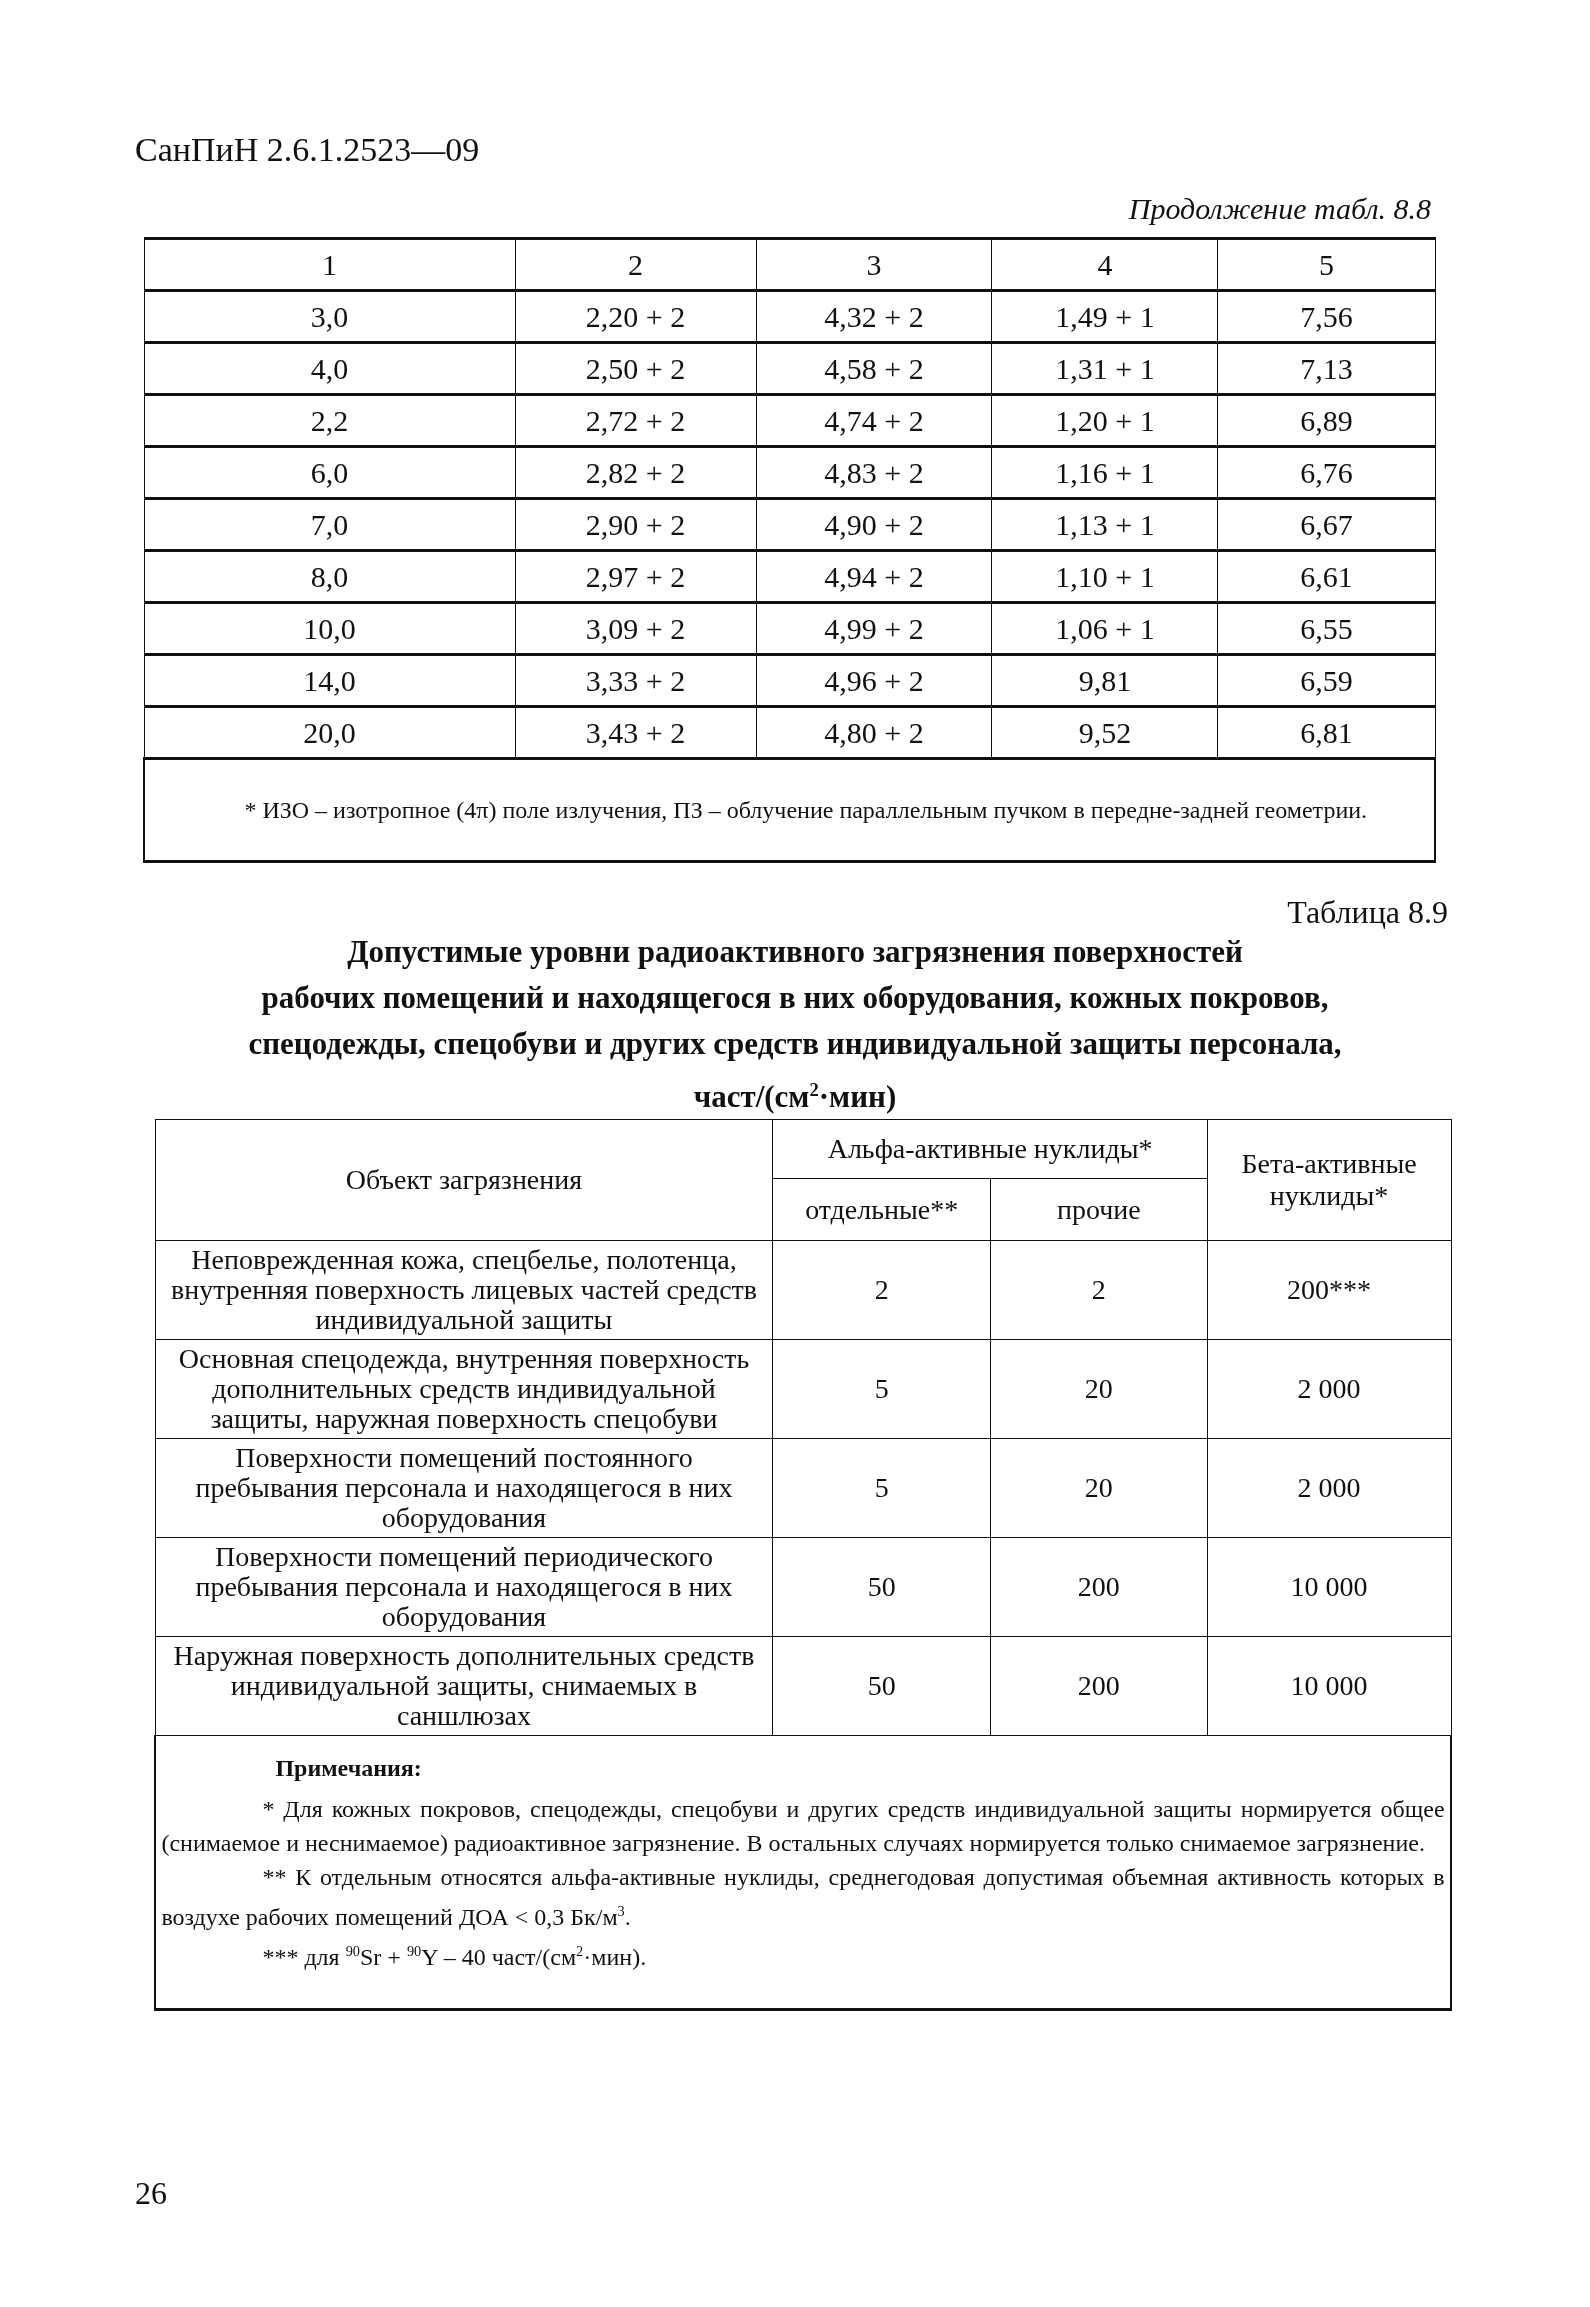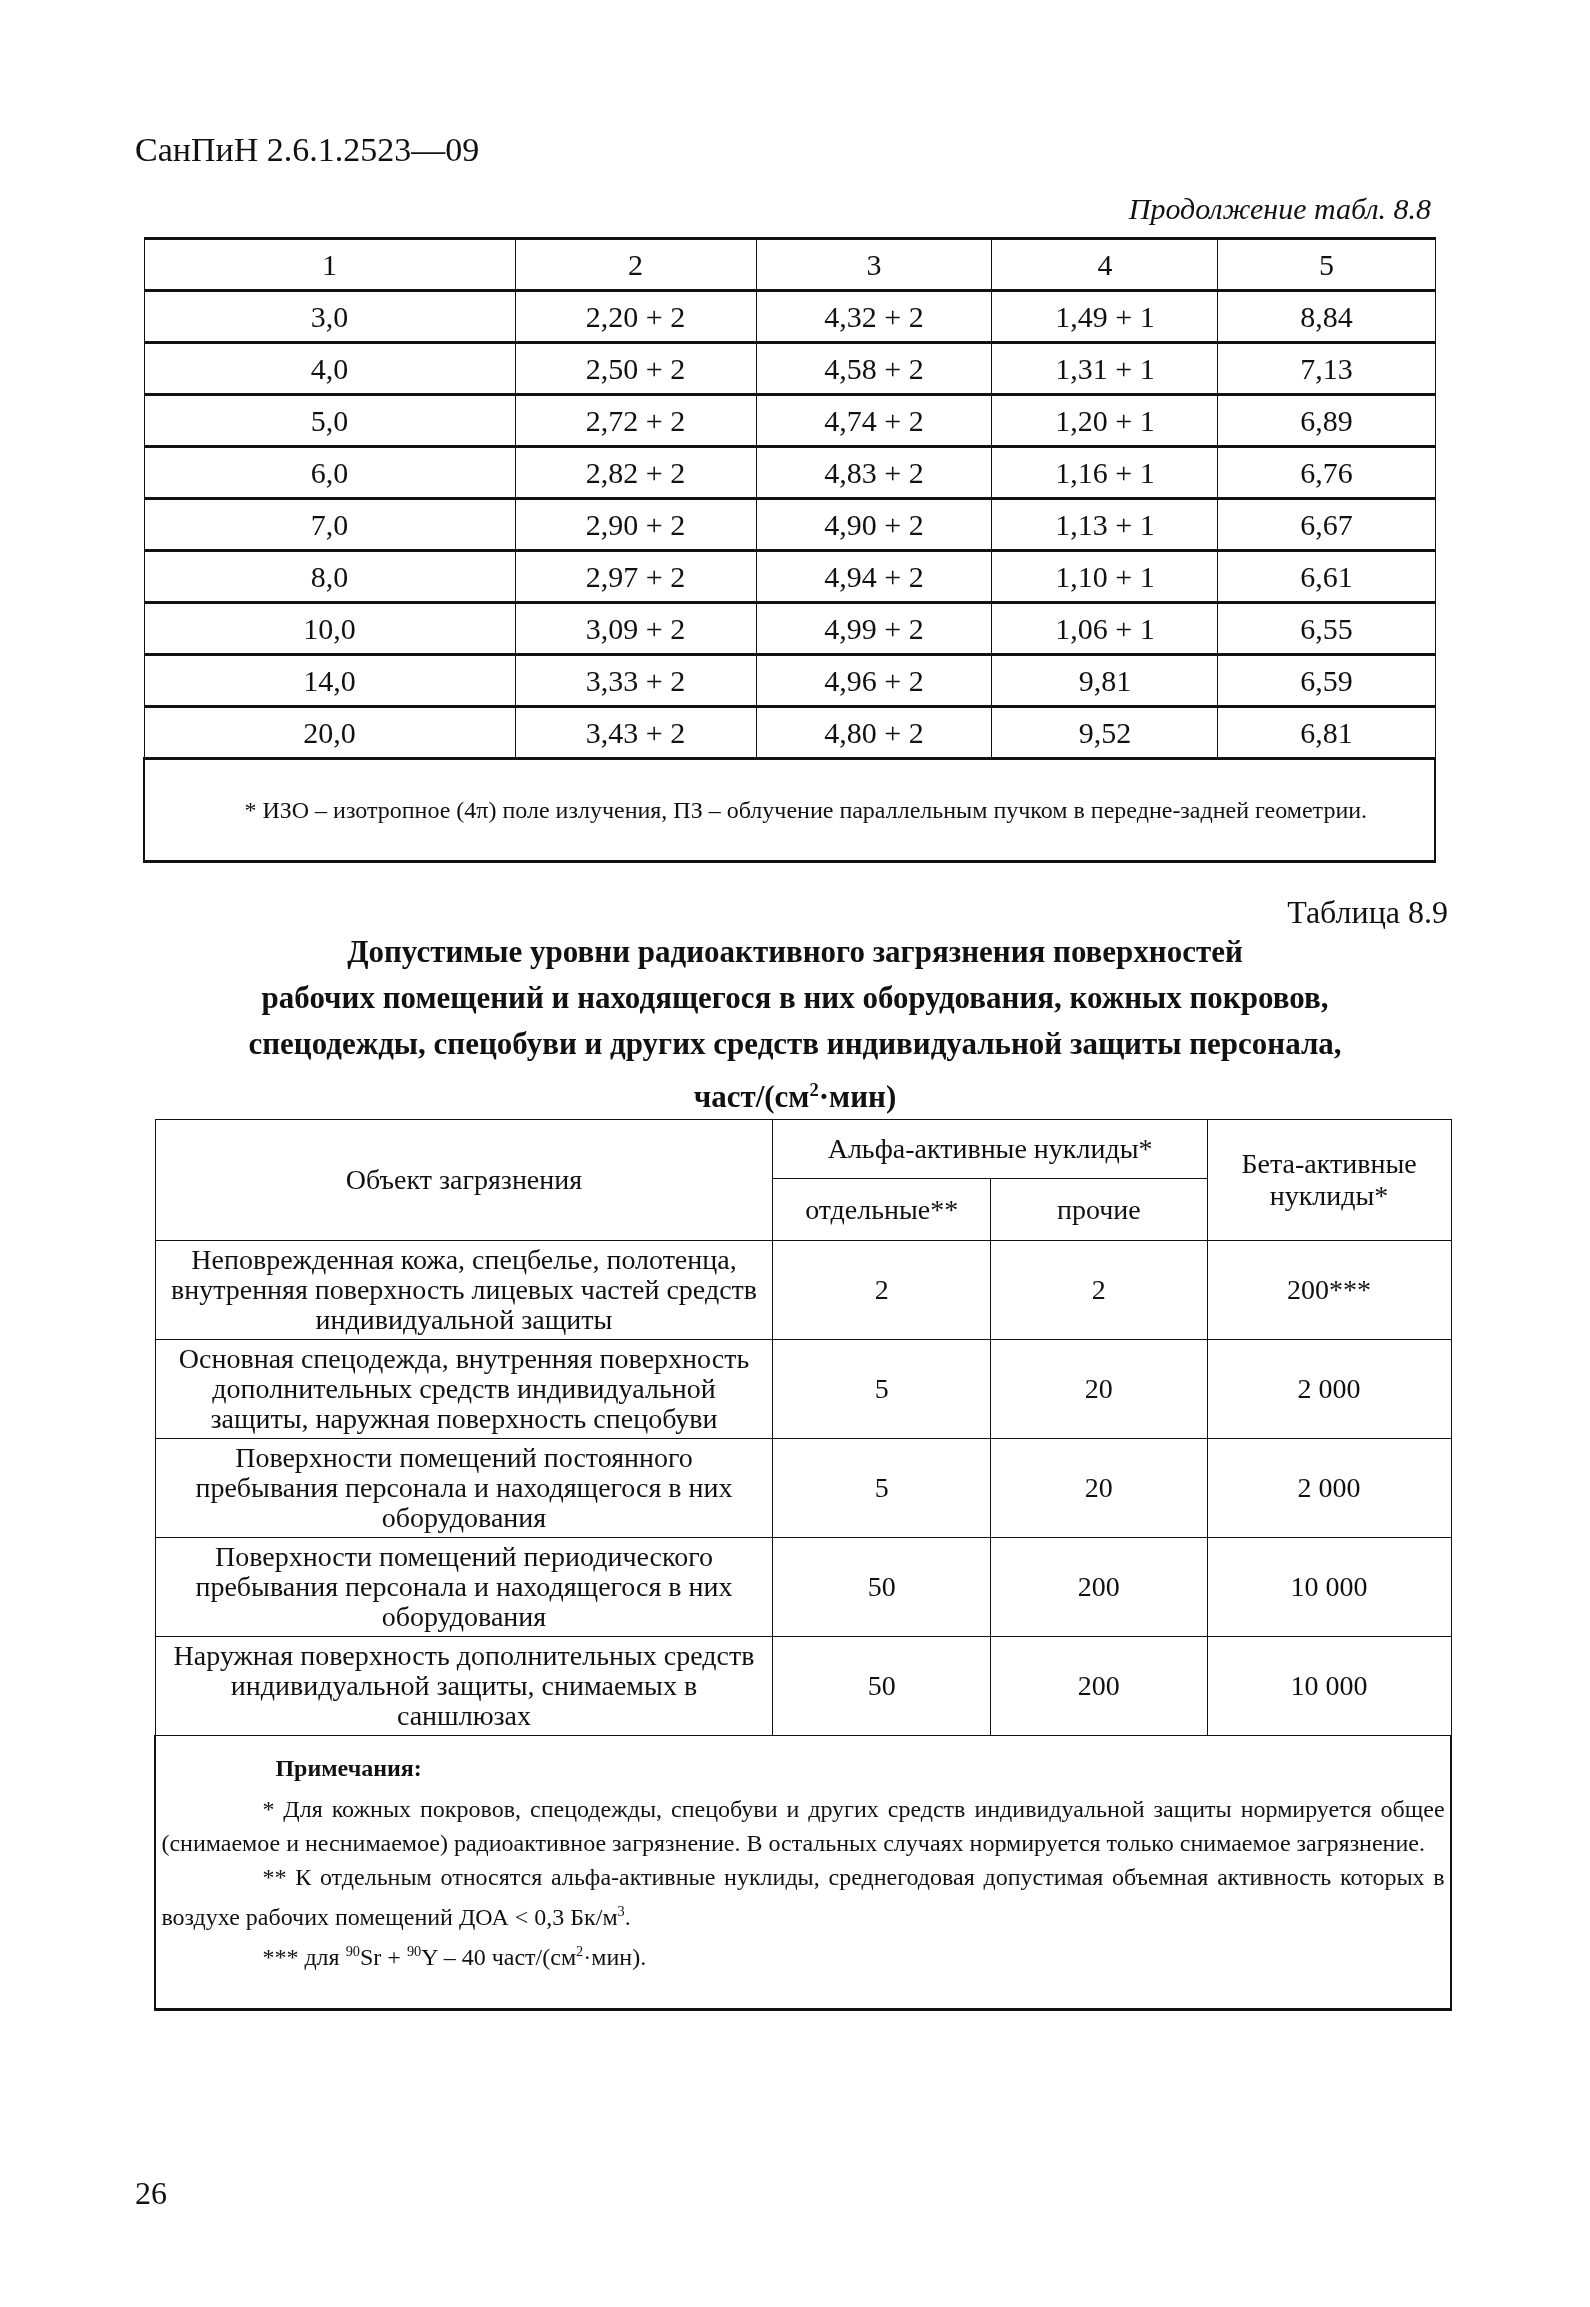--- a/index.html
+++ b/index.html
@@ -58,7 +58,7 @@
         <td>2,20 + 2</td>
         <td>4,32 + 2</td>
         <td>1,49 + 1</td>
-        <td>8,84</td>
+        <td>7,56</td>
       </tr>
       <tr>
         <td>4,0</td>

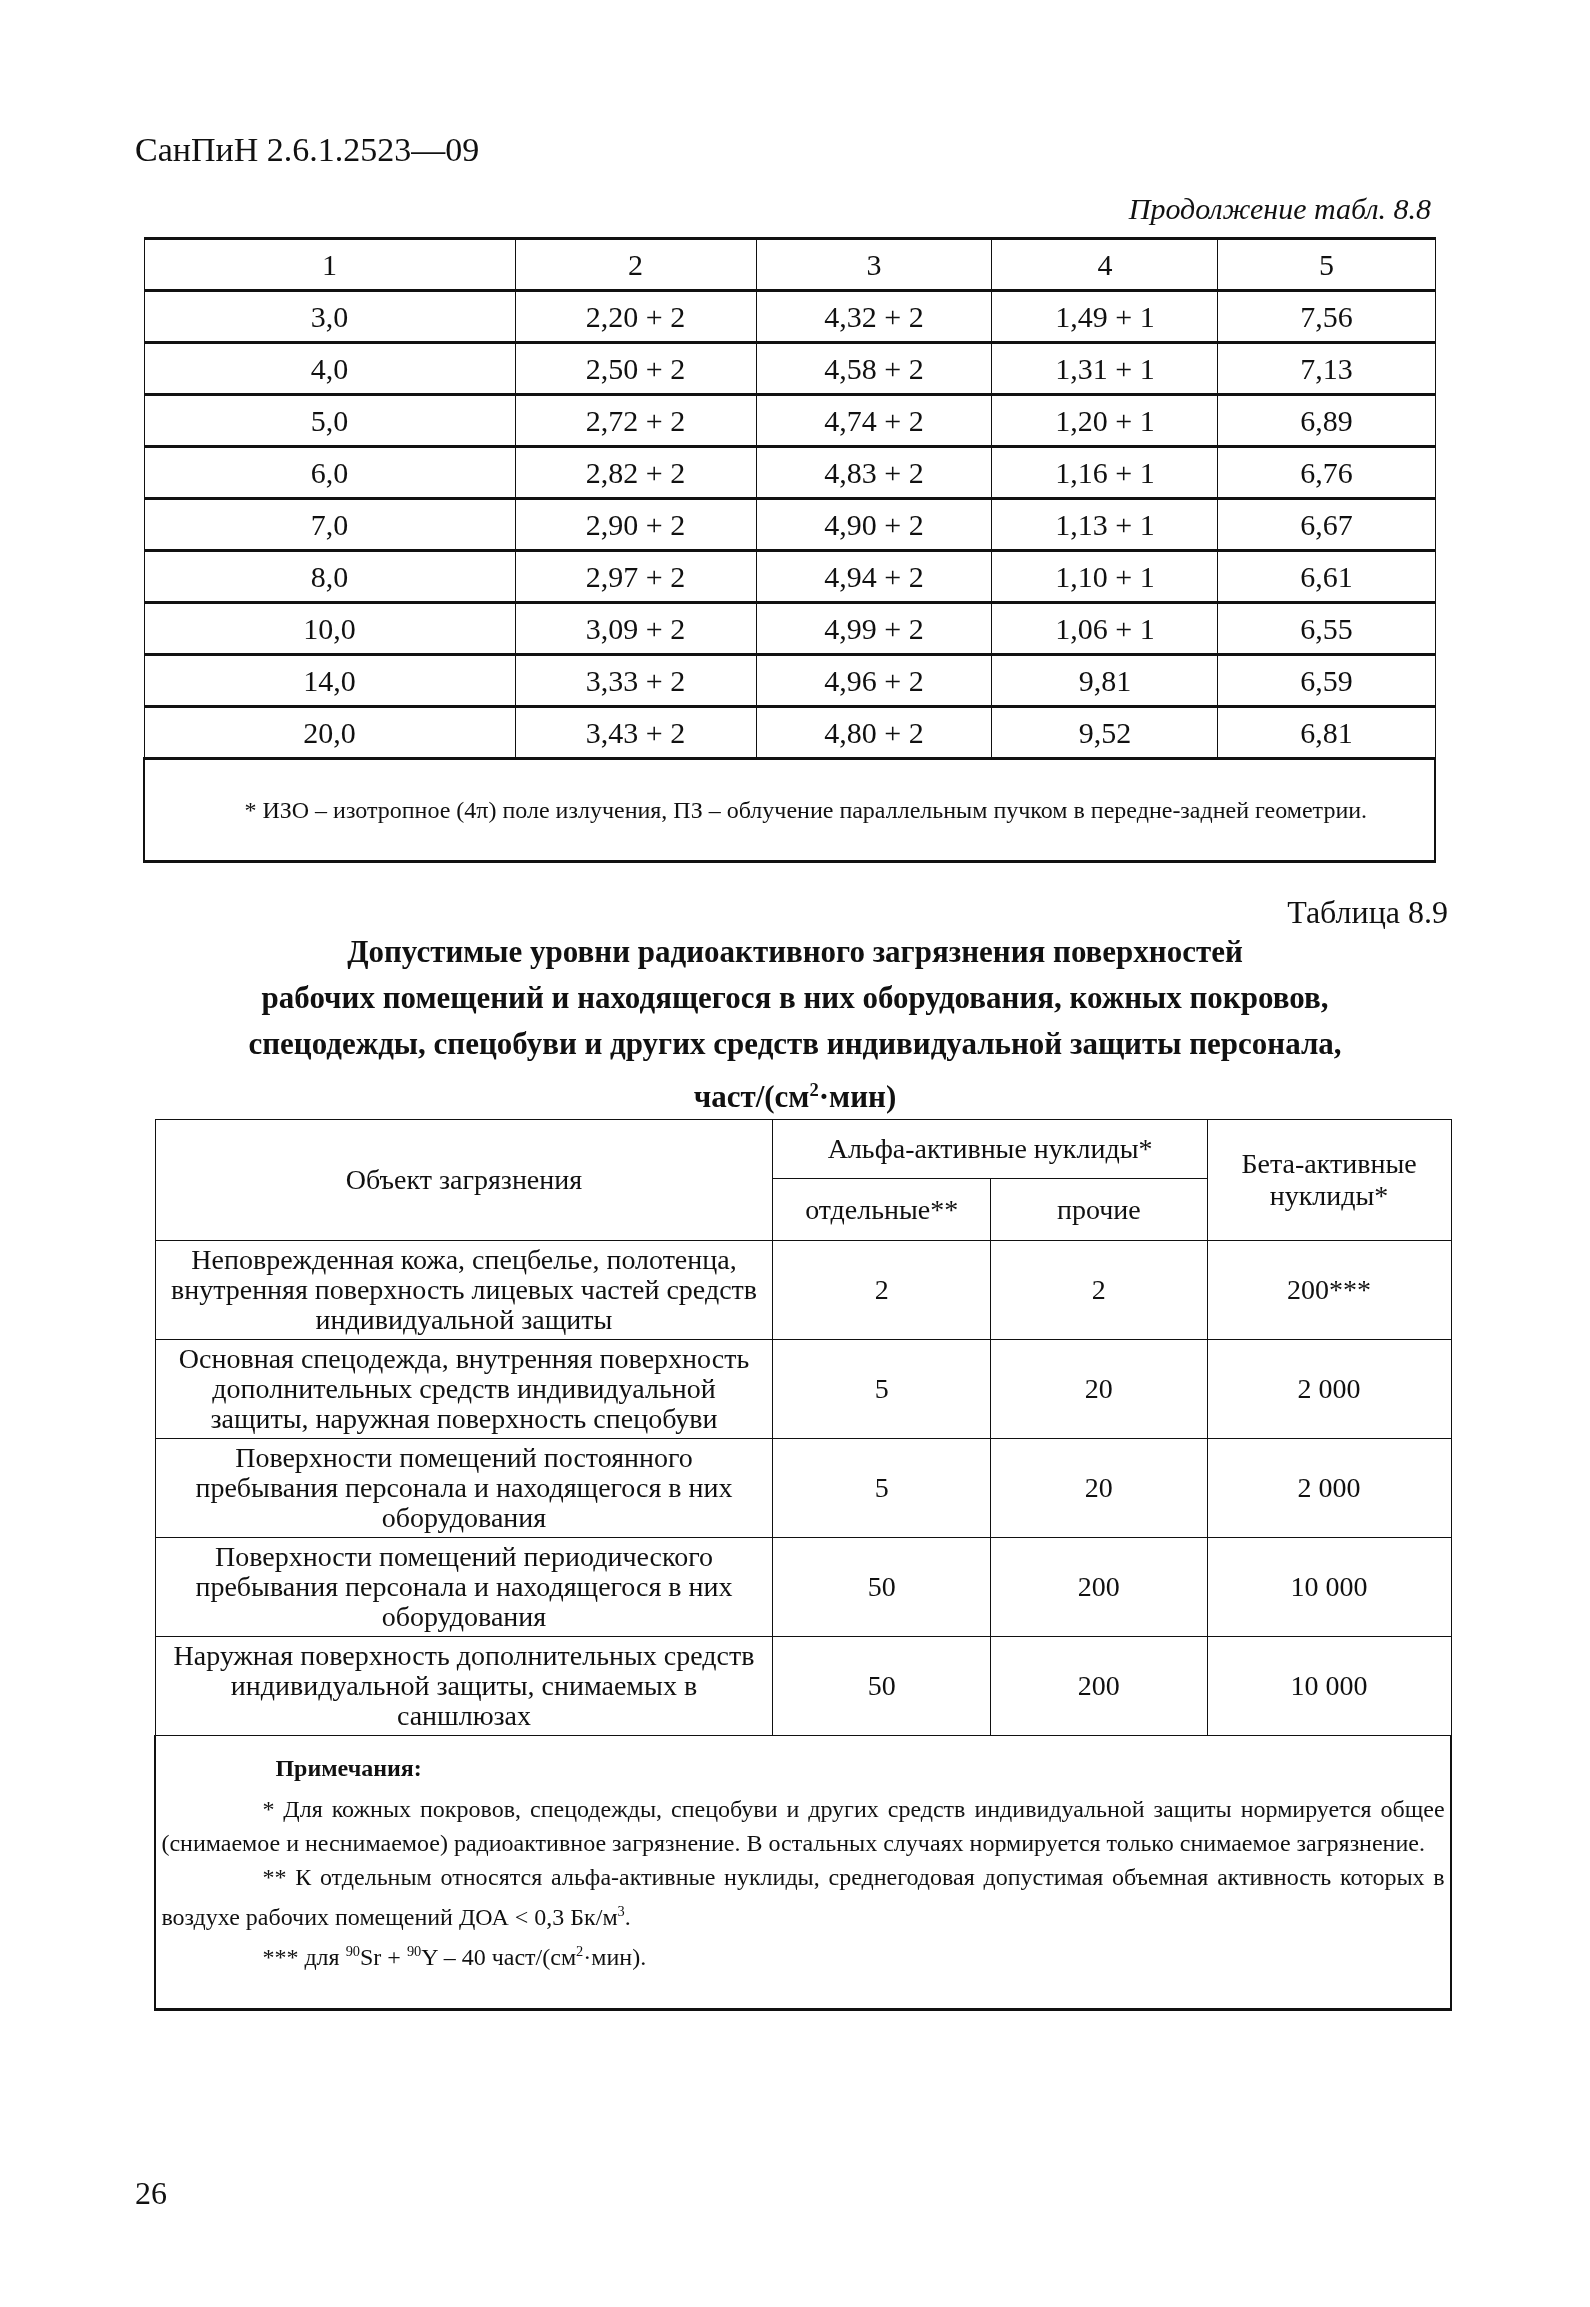--- a/index.html
+++ b/index.html
@@ -68,7 +68,7 @@
         <td>7,13</td>
       </tr>
       <tr>
-        <td>5,0</td>
+        <td>2,2</td>
         <td>2,72 + 2</td>
         <td>4,74 + 2</td>
         <td>1,20 + 1</td>

